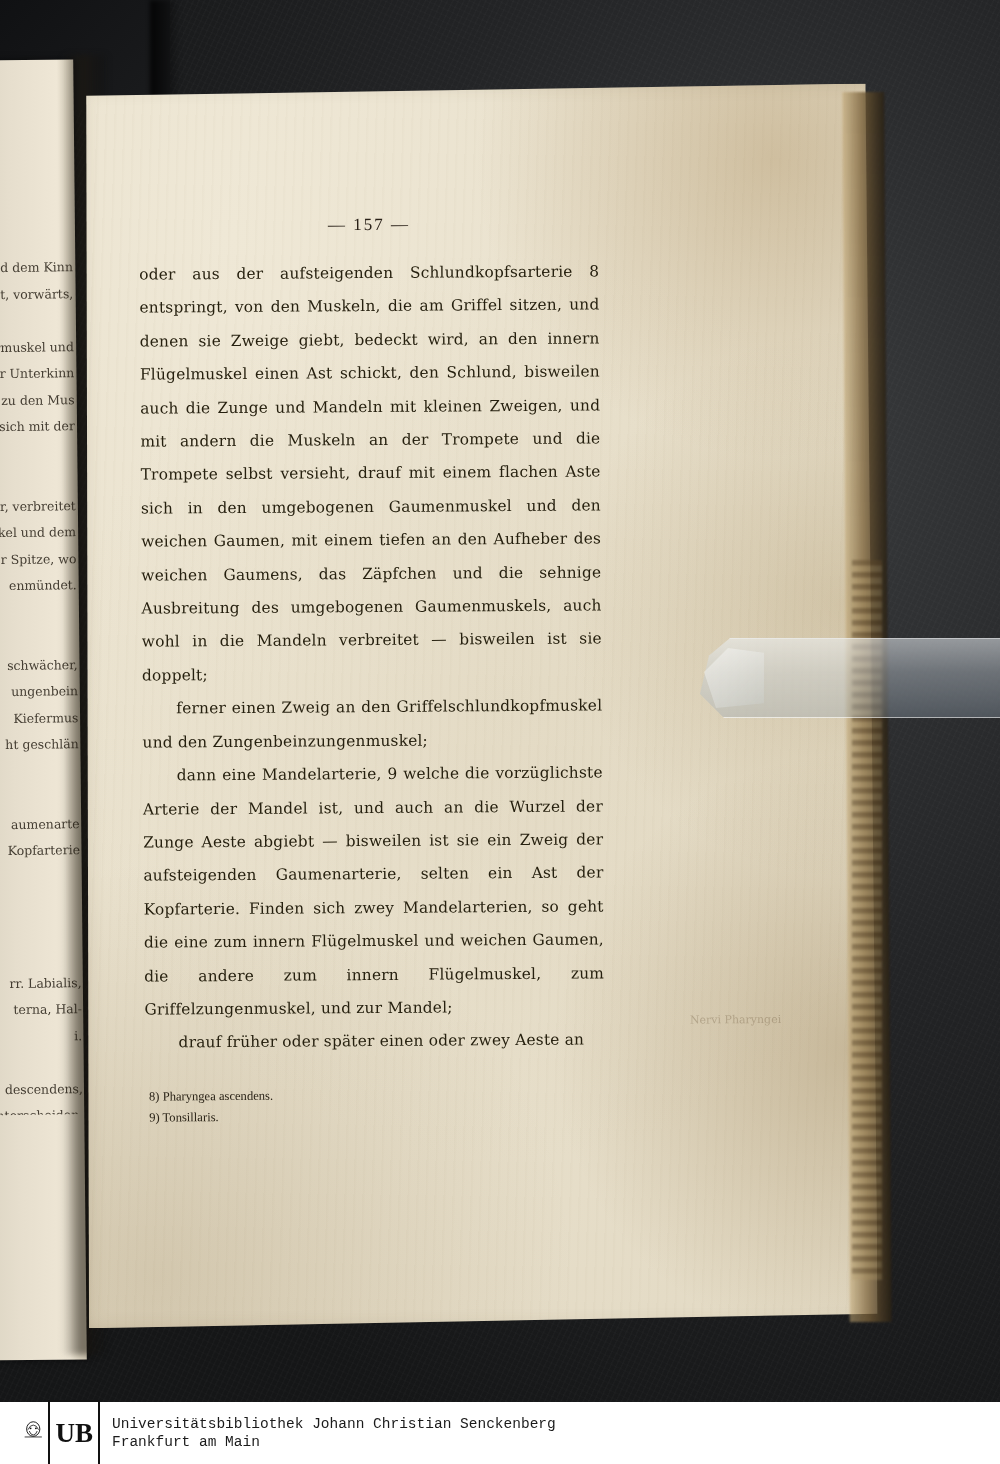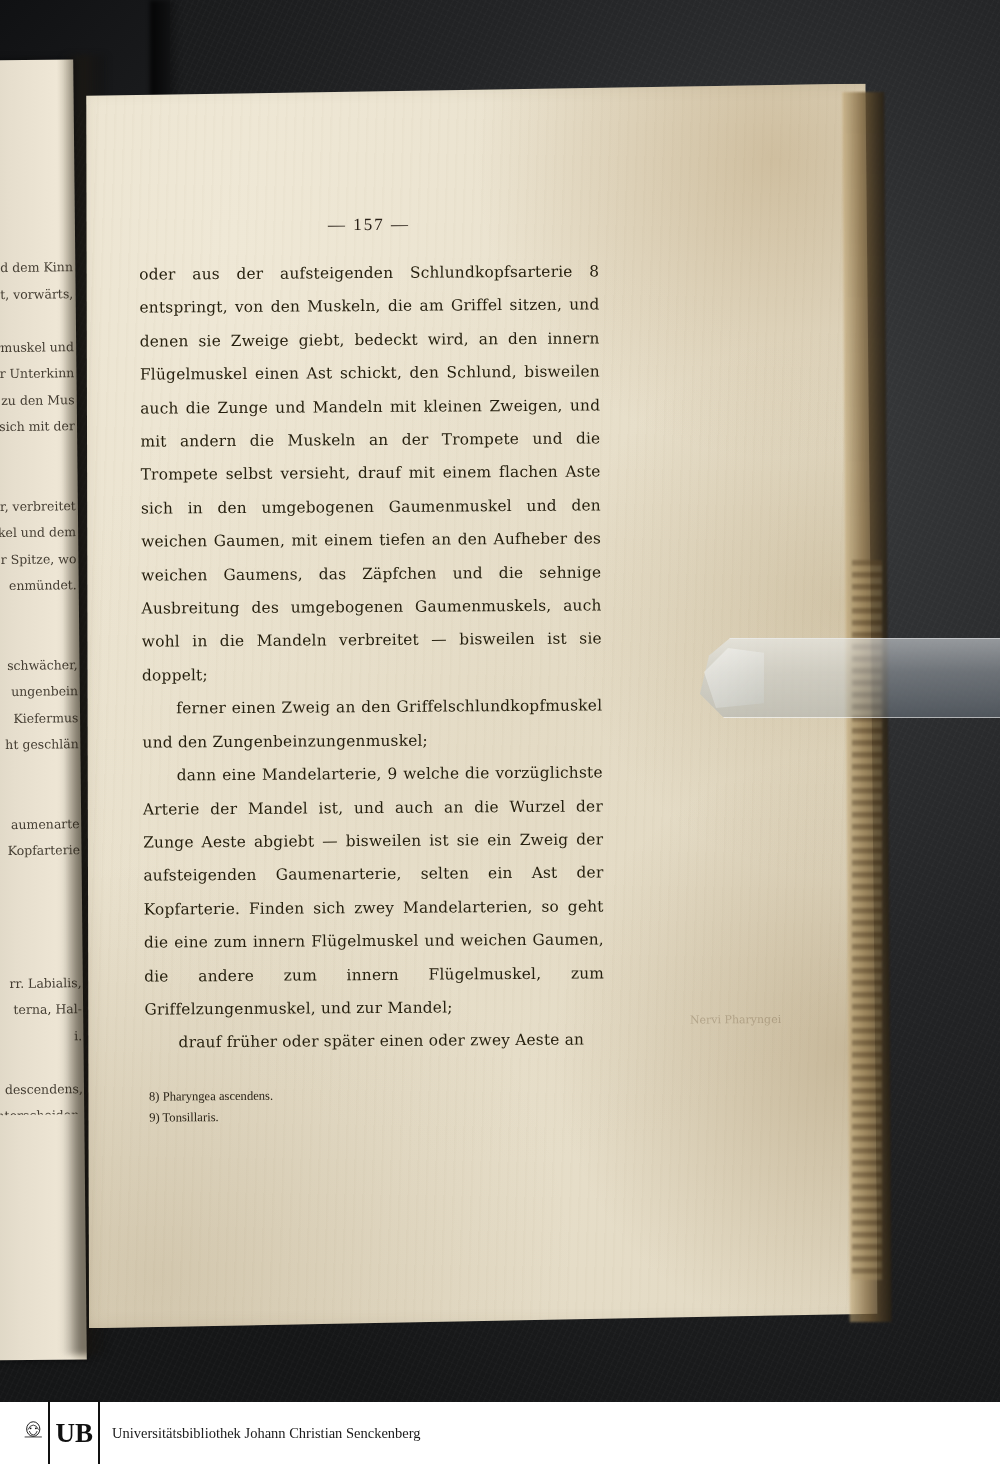--- a/index.html
+++ b/index.html
@@ -232,7 +232,7 @@
   }
   .logo svg { display: block; }
   .footer-text {
-    font-family: Liberation Serif, serif;
+    font-family: Liberation Mono, monospace;
     font-size: 14.5px;
     line-height: 18px;
     color: #1b1b1b;

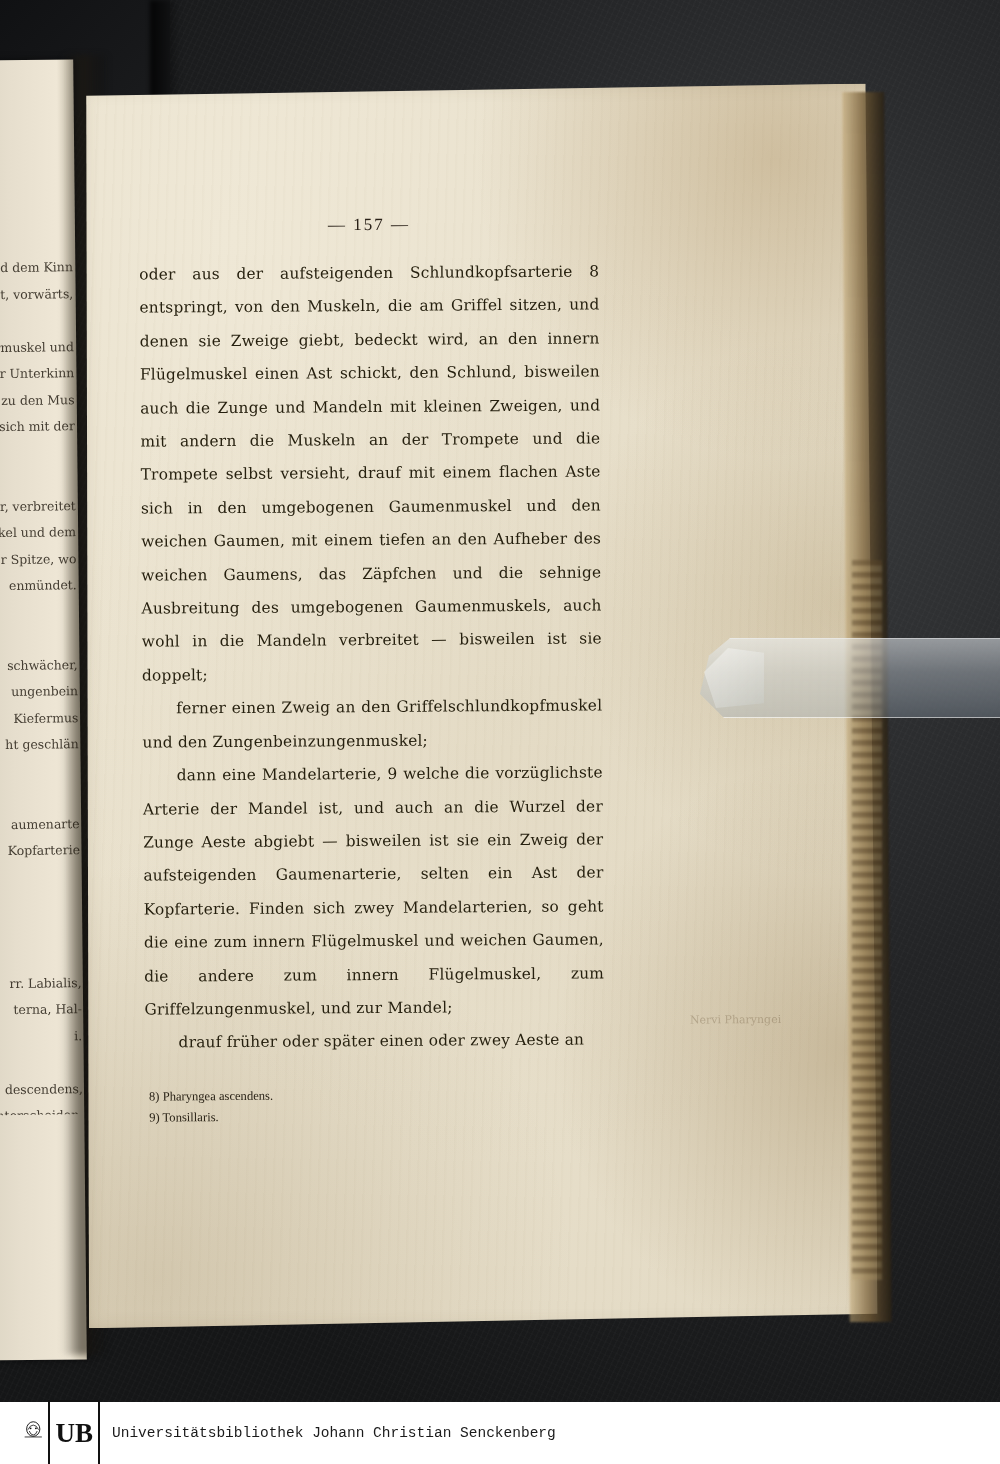--- a/index.html
+++ b/index.html
@@ -336,6 +336,7 @@
     </div>
     <div class="footer-text">
       <span>Universitätsbibliothek Johann Christian Senckenberg</span>
+      <span class="l2">Frankfurt am Main</span>
     </div>
   </div>
 

